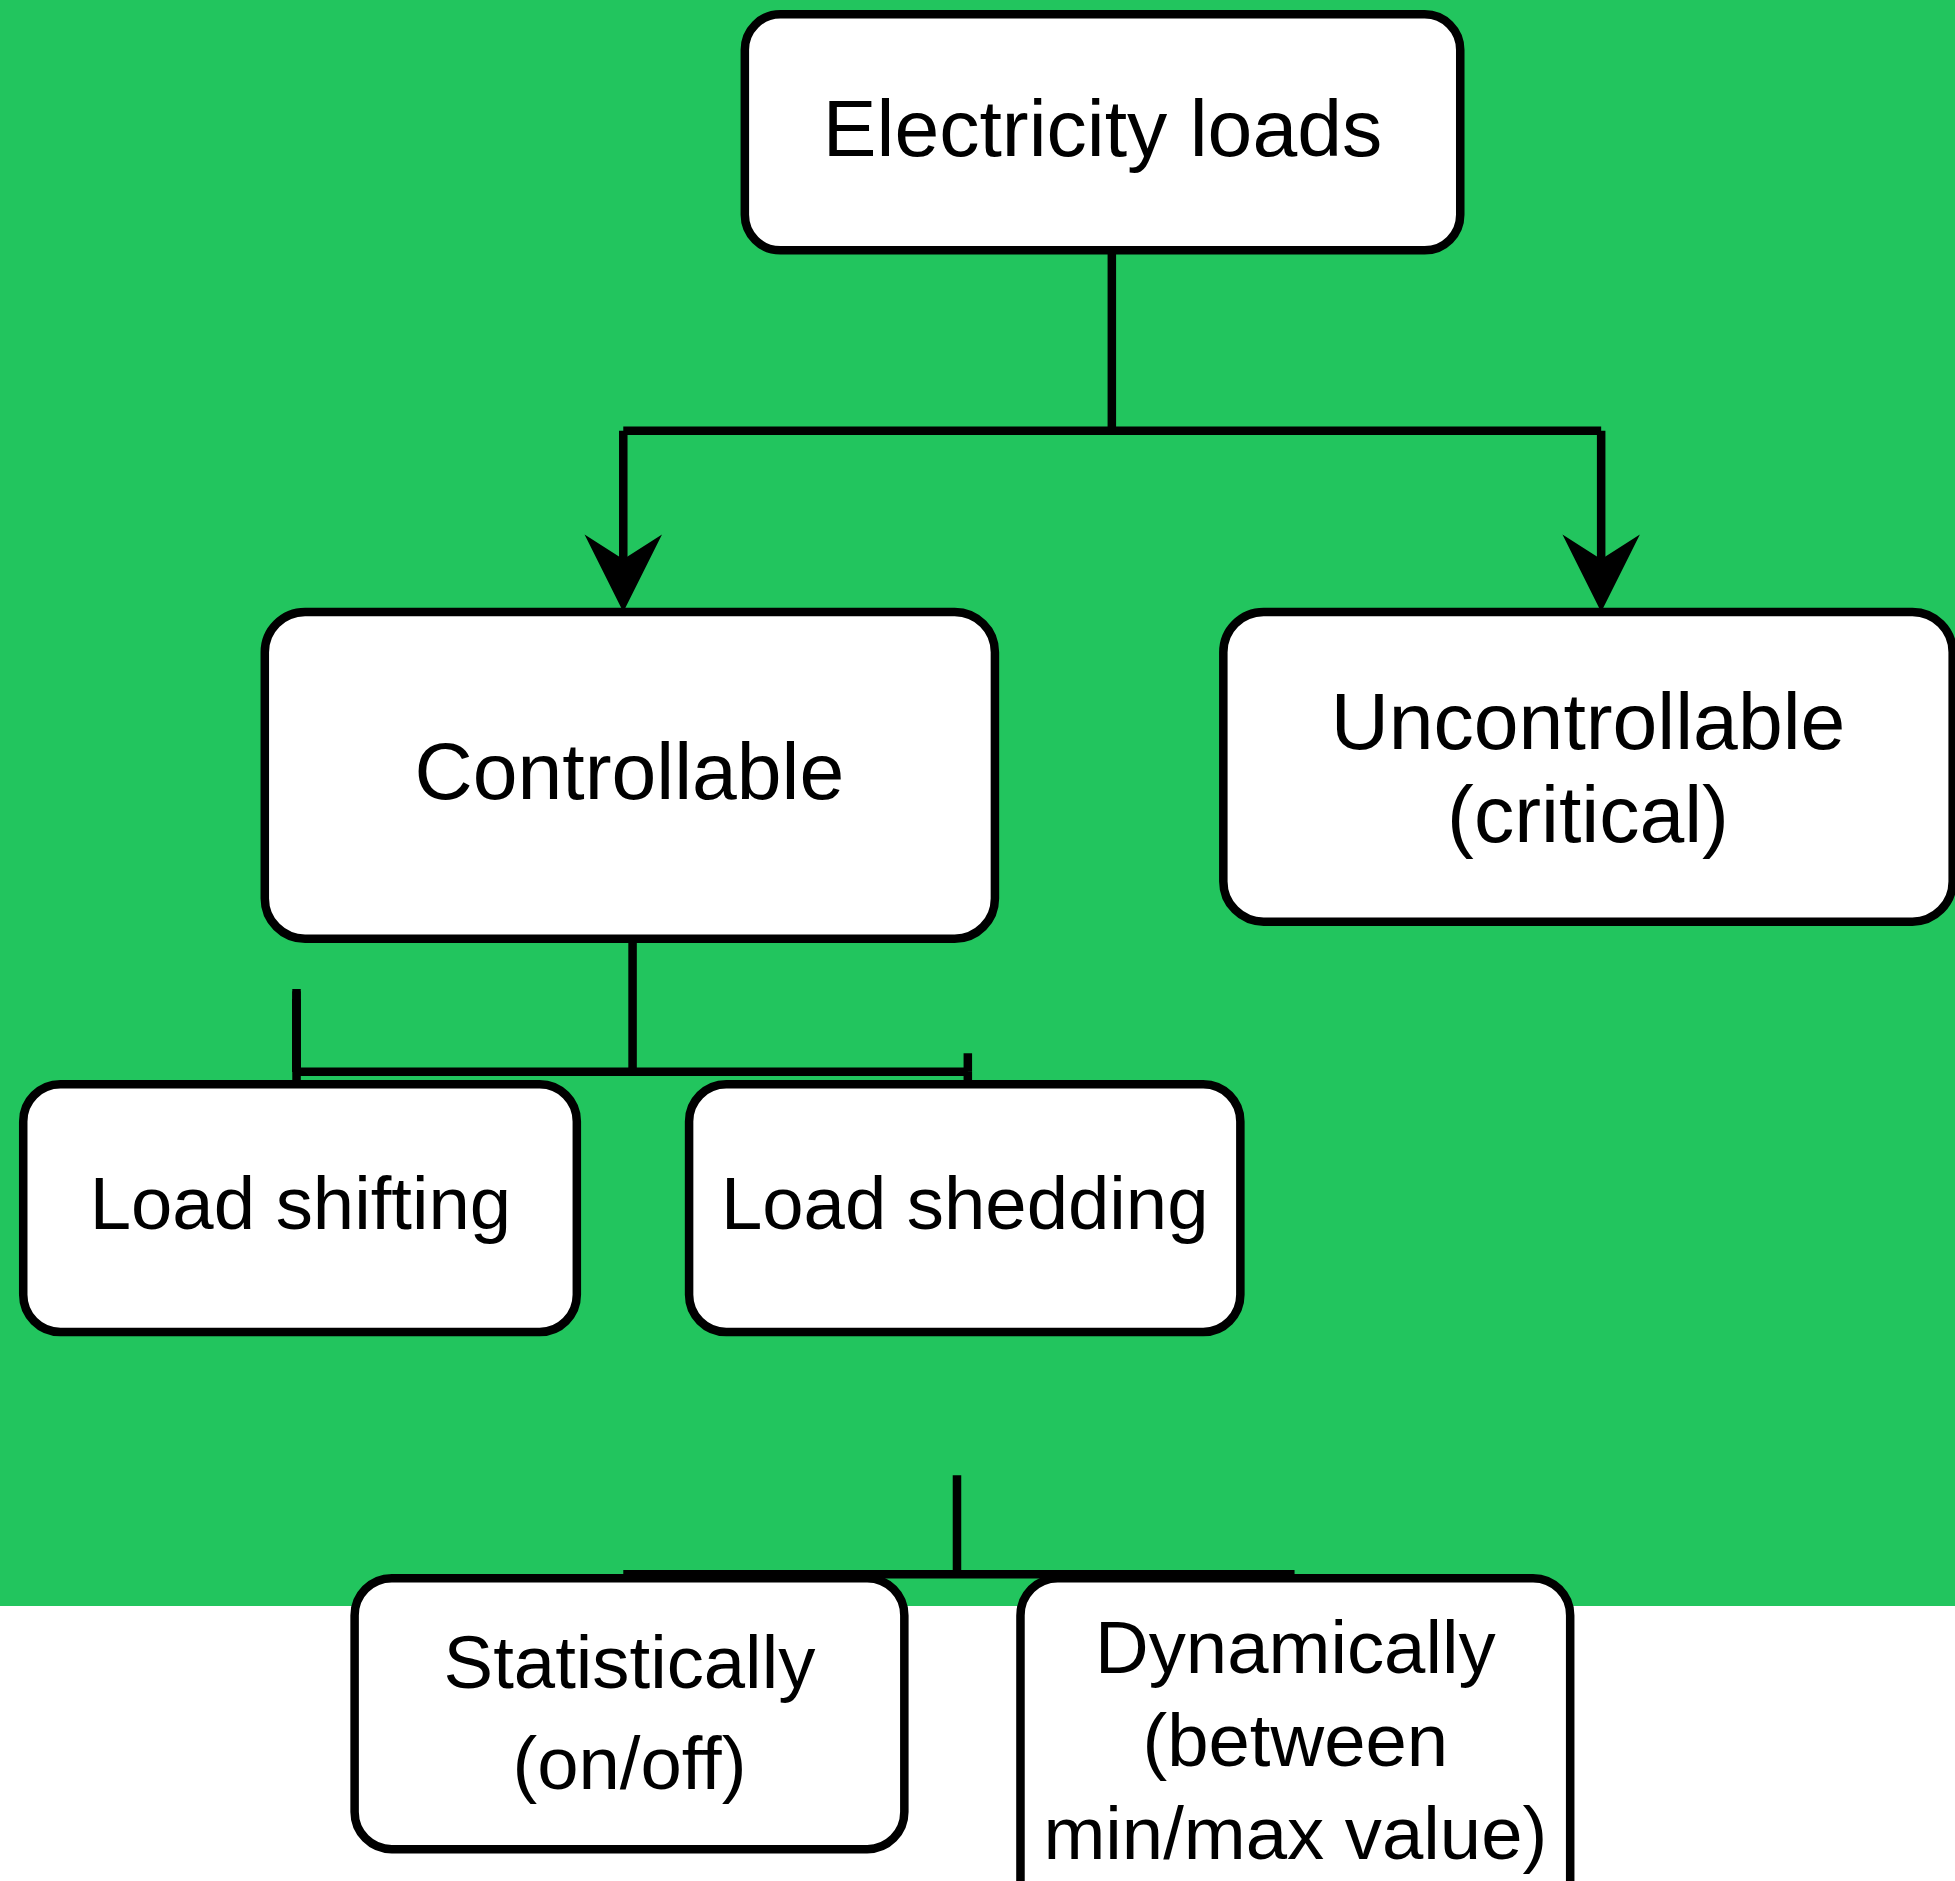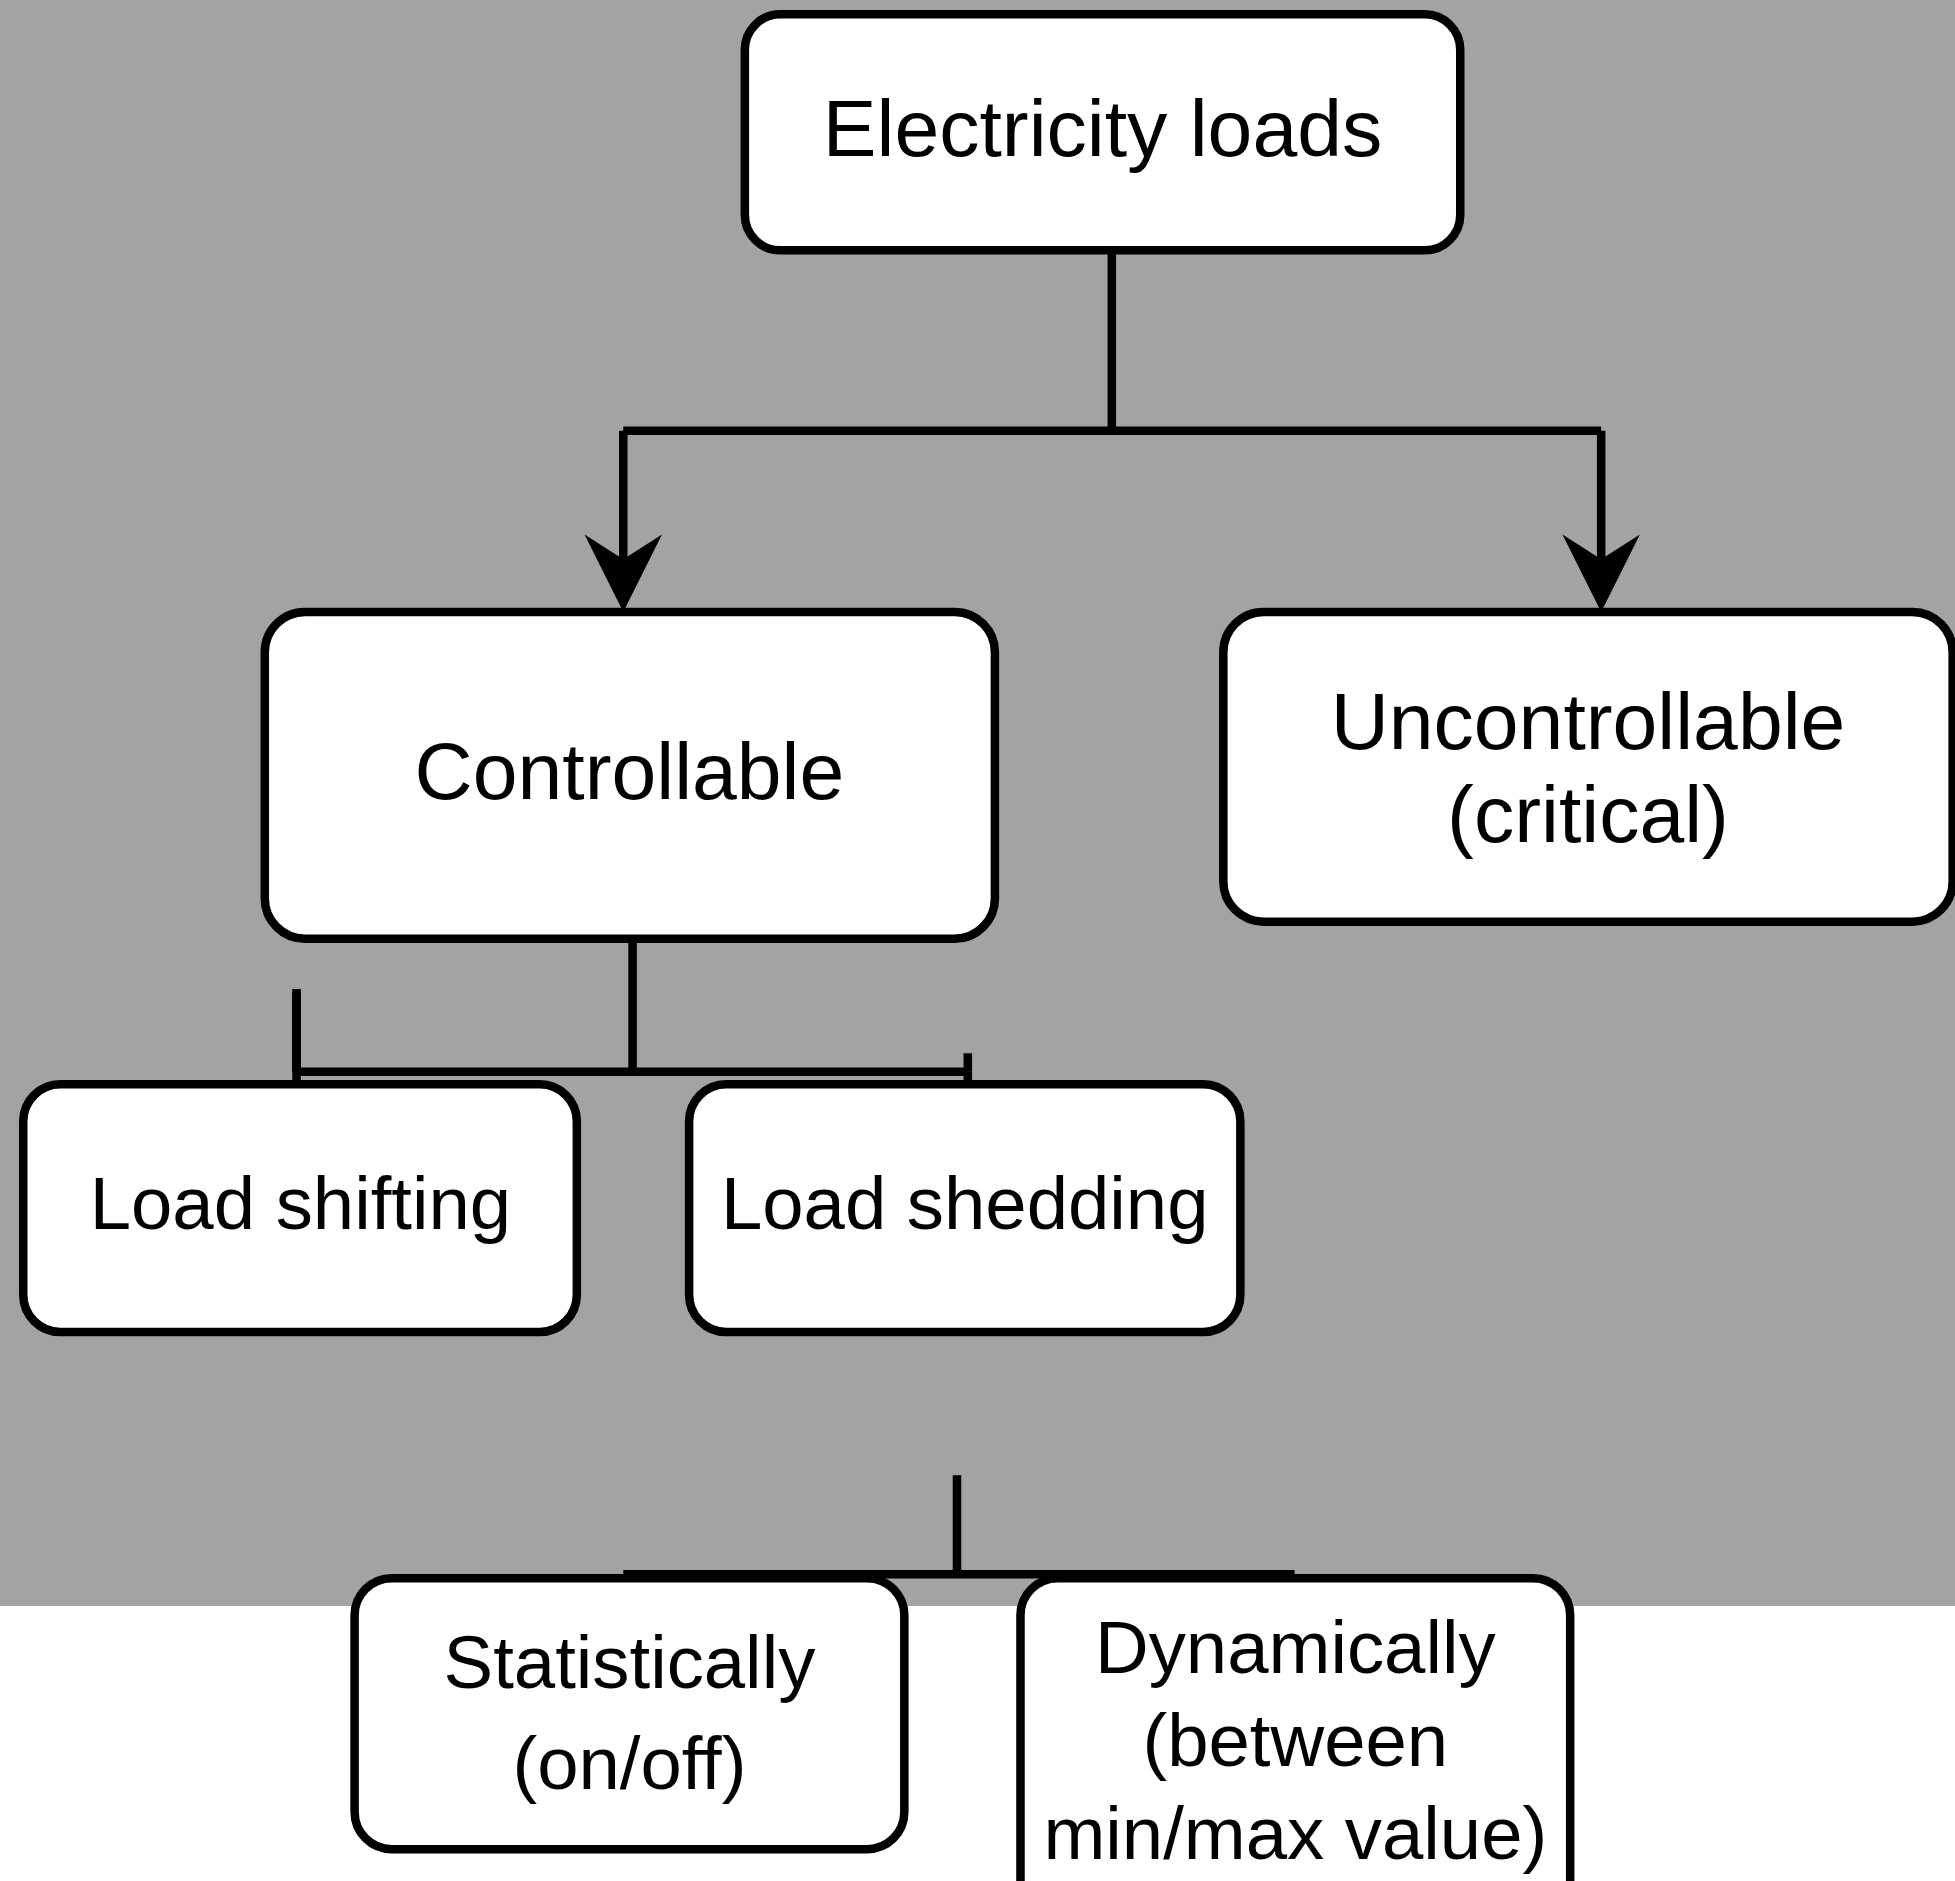--- a/index.html
+++ b/index.html
@@ -18,7 +18,7 @@
     position: relative;
     width: 1955px;
     height: 1606px;
-    background: #a3a3a3;
+    background: #22c55e;
   }
   svg#flowchart {
     display: block;

